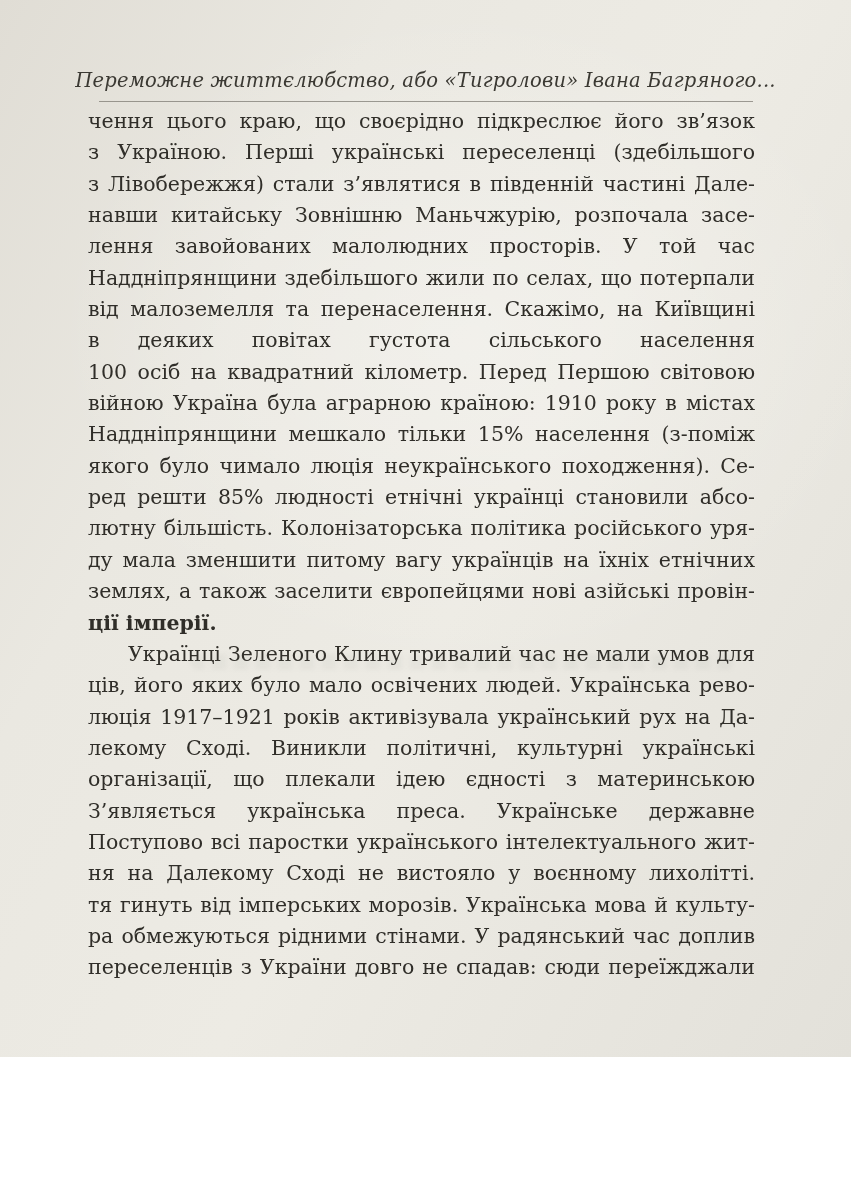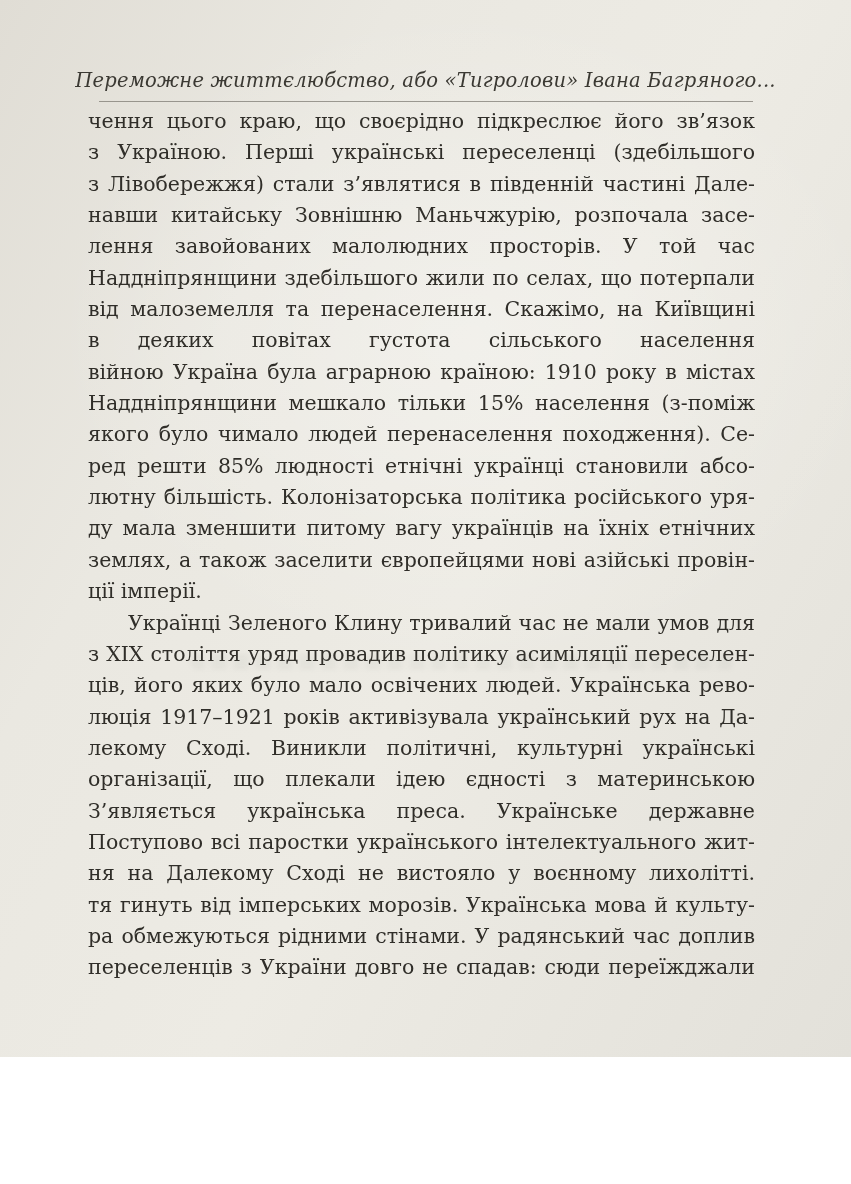--- a/index.html
+++ b/index.html
@@ -112,6 +112,7 @@
         <div class="line">Наддніпрянщини здебільшого жили по селах, що потерпали</div>
         <div class="line">від малоземелля та перенаселення. Скажімо, на Київщині</div>
         <div class="line">в деяких повітах густота сільського населення перевищувала</div>
+        <div class="line">100 осіб на квадратний кілометр. Перед Першою світовою</div>
         <div class="line">війною Україна була аграрною країною: 1910 року в містах</div>
         <div class="line">Наддніпрянщини мешкало тільки 15% населення (з-поміж</div>
         <div class="line">якого було чимало людей перенаселення походження). Се-</div>

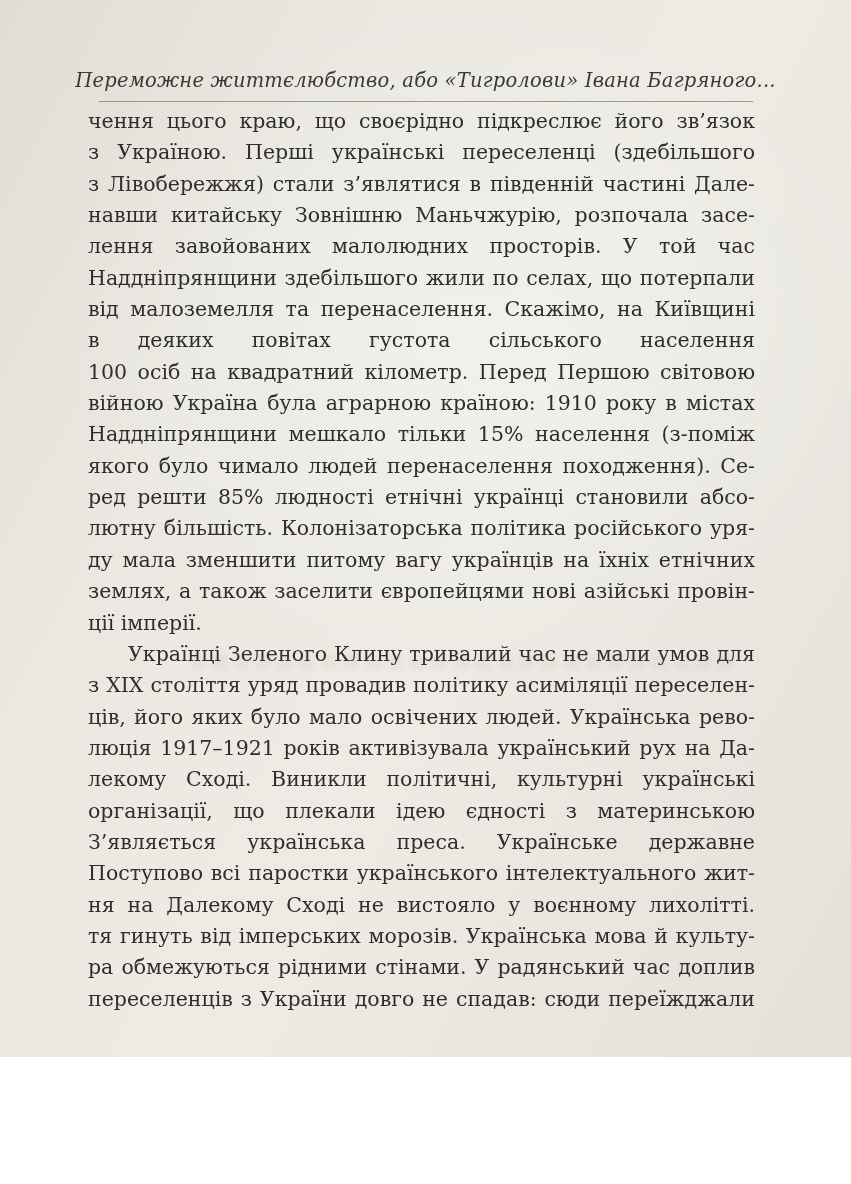--- a/index.html
+++ b/index.html
@@ -115,7 +115,7 @@
         <div class="line">100 осіб на квадратний кілометр. Перед Першою світовою</div>
         <div class="line">війною Україна була аграрною країною: 1910 року в містах</div>
         <div class="line">Наддніпрянщини мешкало тільки 15% населення (з-поміж</div>
-        <div class="line">якого було чимало людей перенаселення походження). Се-</div>
+        <div class="line">якого було чимало люція неукраїнського походження). Се-</div>
         <div class="line">ред решти 85% людності етнічні українці становили абсо-</div>
         <div class="line">лютну більшість. Колонізаторська політика російського уря-</div>
         <div class="line">ду мала зменшити питому вагу українців на їхніх етнічних</div>

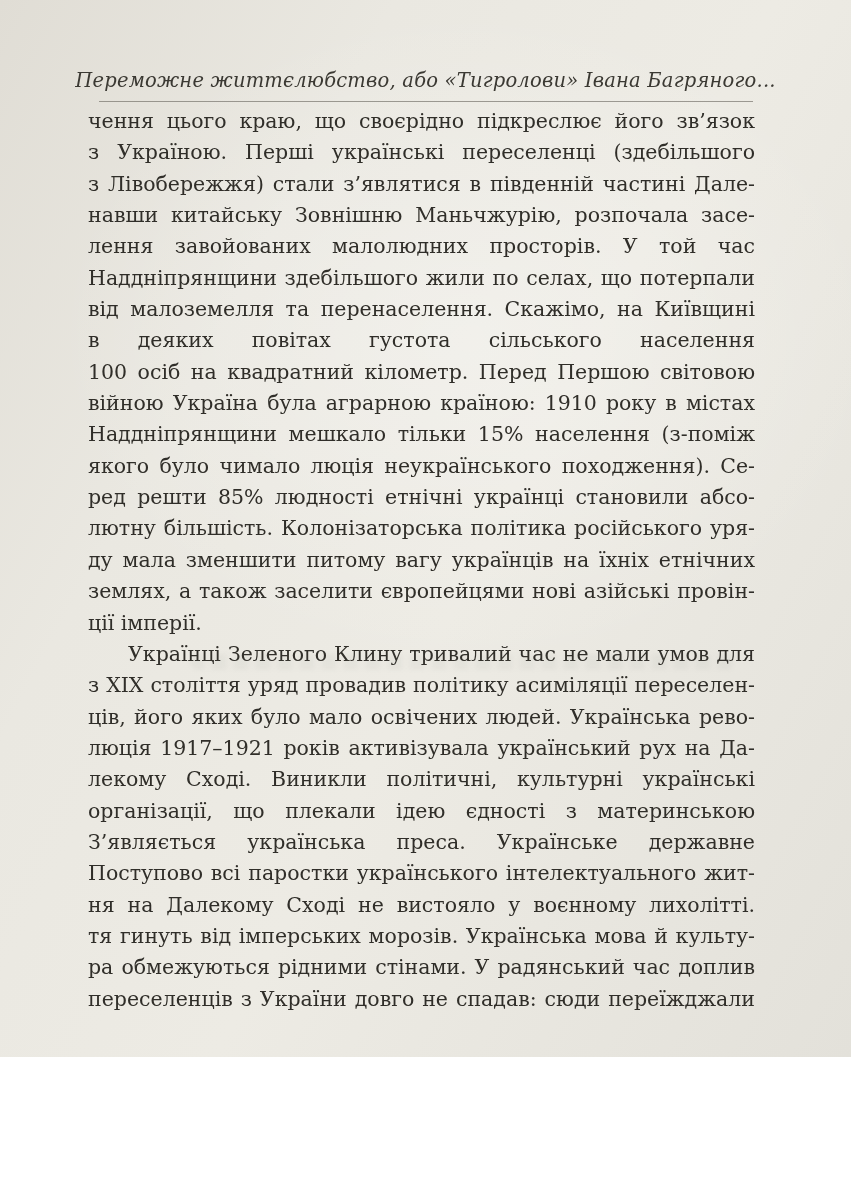--- a/index.html
+++ b/index.html
@@ -57,7 +57,7 @@
     overflow: hidden;
     height: 31.35px;
   }
-  .line.no-just { text-align-last: left; }
+  .line.no-just { text-align-last: left; font-weight: bold; }
   .line.first-indent { text-indent: 40px; }
 
   

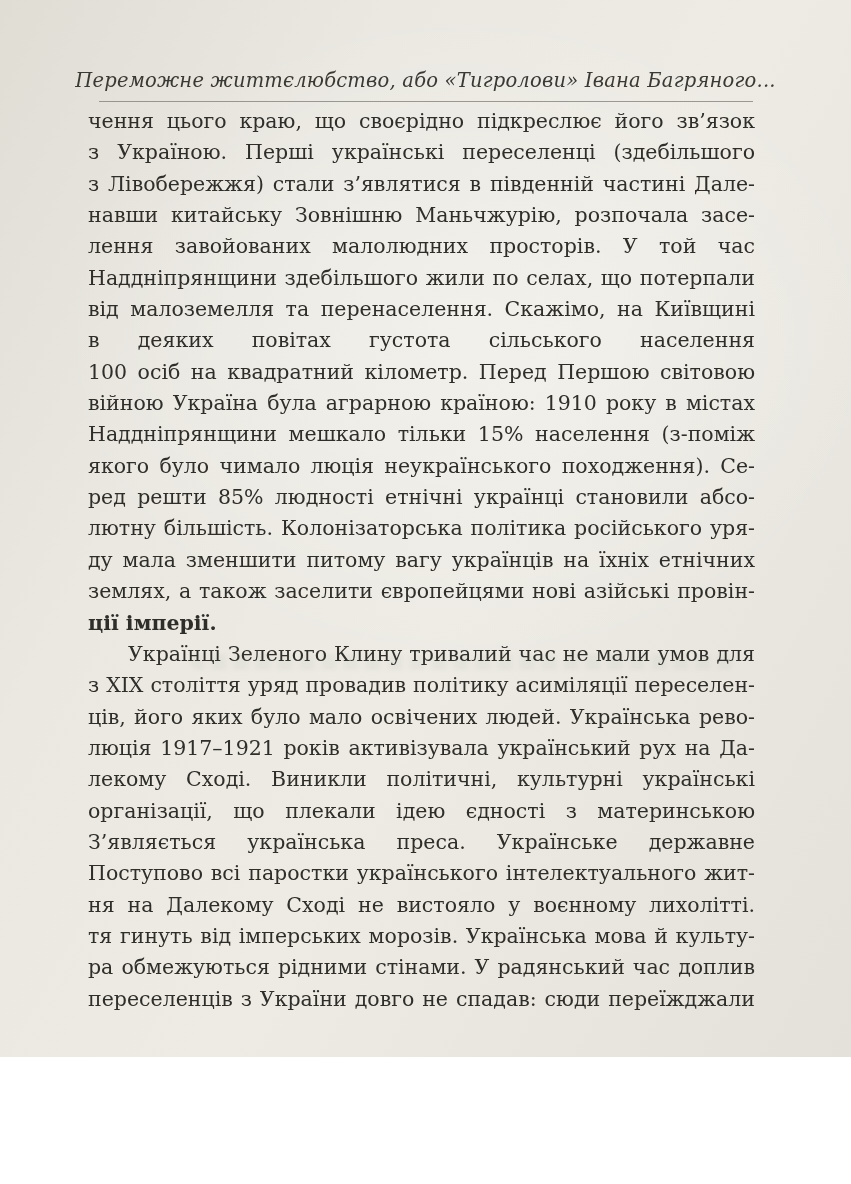--- a/index.html
+++ b/index.html
@@ -124,7 +124,6 @@
       </div>
       <div class="para">
         <div class="line first-indent">Українці Зеленого Клину тривалий час не мали умов для</div>
-        <div class="line">з XIX століття уряд провадив політику асиміляції переселен-</div>
         <div class="line">ців, його яких було мало освічених людей. Українська рево-</div>
         <div class="line">люція 1917–1921 років активізувала український рух на Да-</div>
         <div class="line">лекому Сході. Виникли політичні, культурні українські</div>

